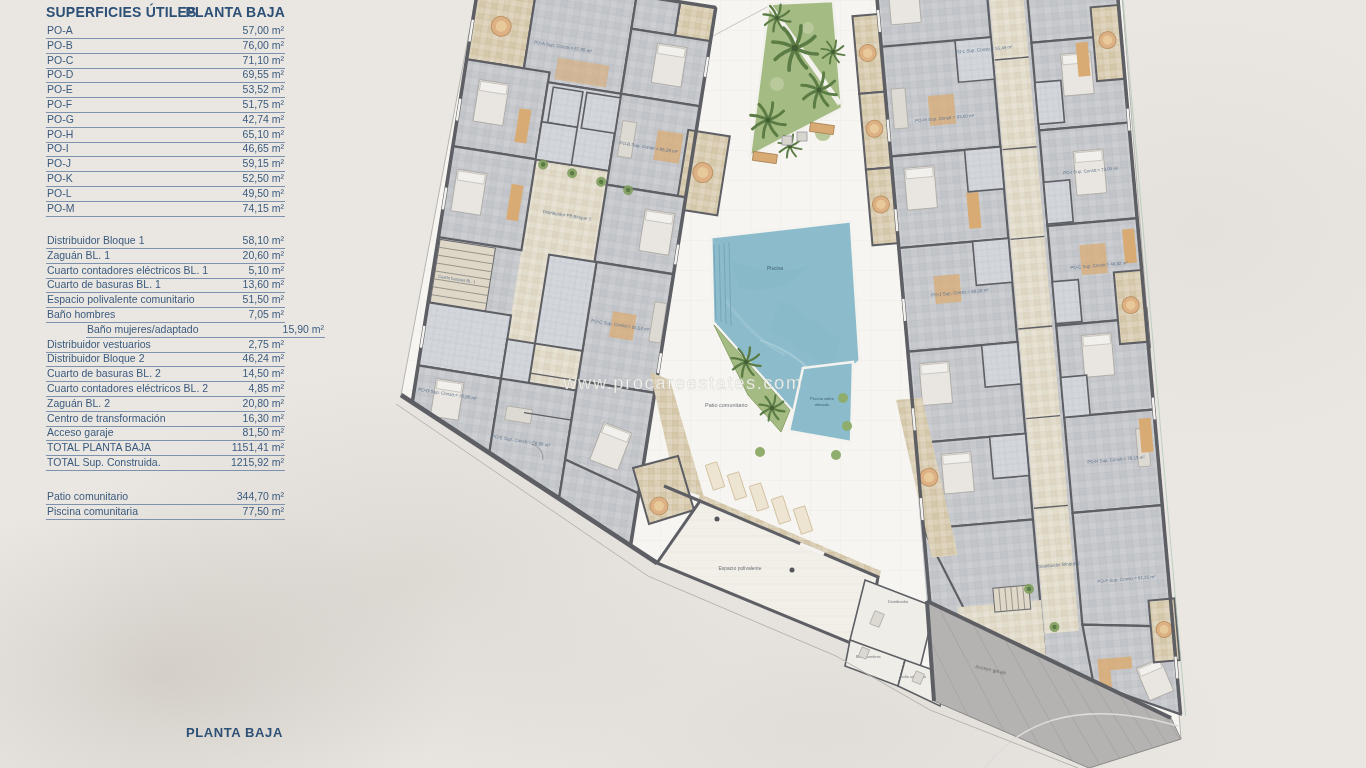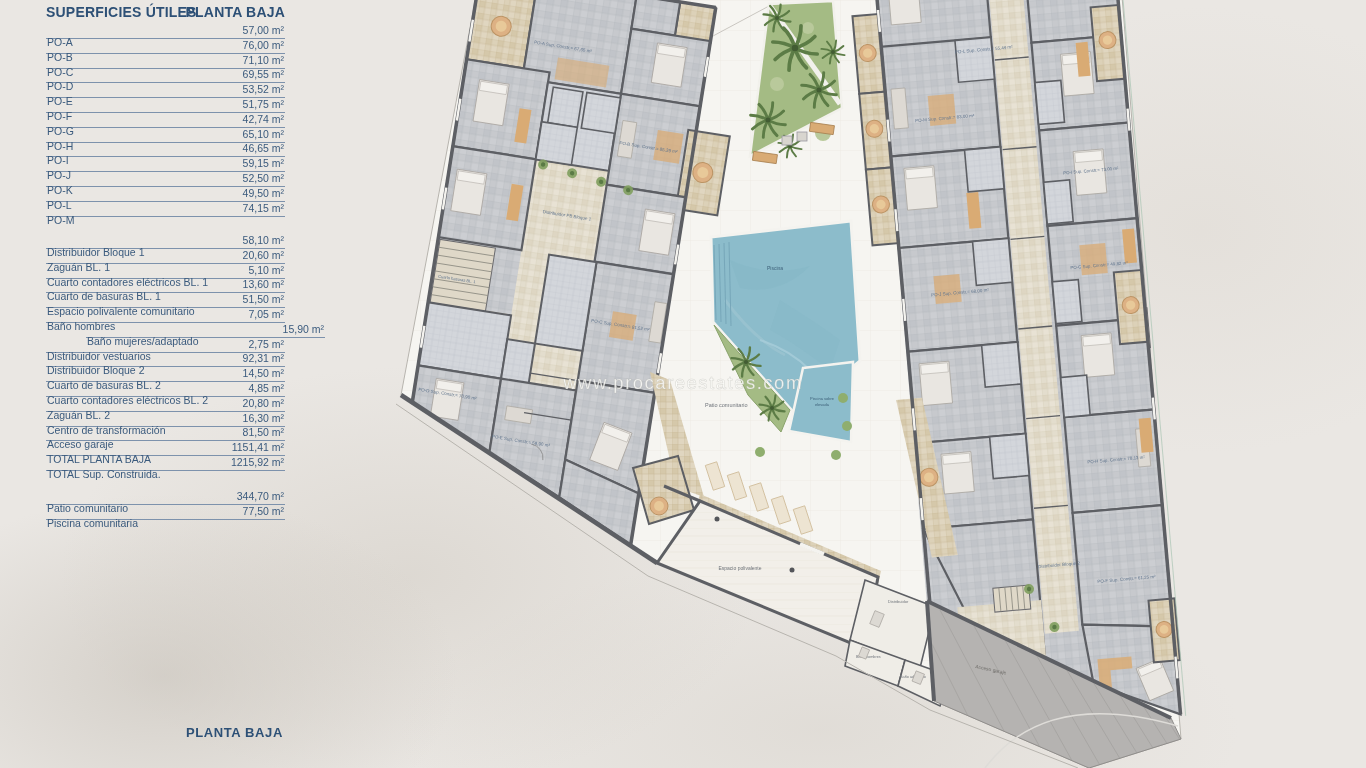--- a/index.html
+++ b/index.html
@@ -13,7 +13,7 @@
 .tbl{position:absolute;left:46px;top:0;width:239px;color:#3a5a7d;font-size:10.5px;}
 .row{position:absolute;left:0;width:239px;height:14px;border-bottom:1px solid #7d92ac;}
 .row span.v{position:absolute;right:1px;top:0;}
-.row span.l{position:absolute;left:1px;top:12px;white-space:nowrap;}
+.row span.l{position:absolute;left:1px;top:0;white-space:nowrap;}
 .hd{position:absolute;color:#2d5076;font-size:14px;font-weight:700;letter-spacing:0.2px;white-space:nowrap;}
 .pb{position:absolute;left:186px;top:725px;color:#2d5076;font-size:13px;font-weight:700;letter-spacing:0.6px;}
 </style></head><body>

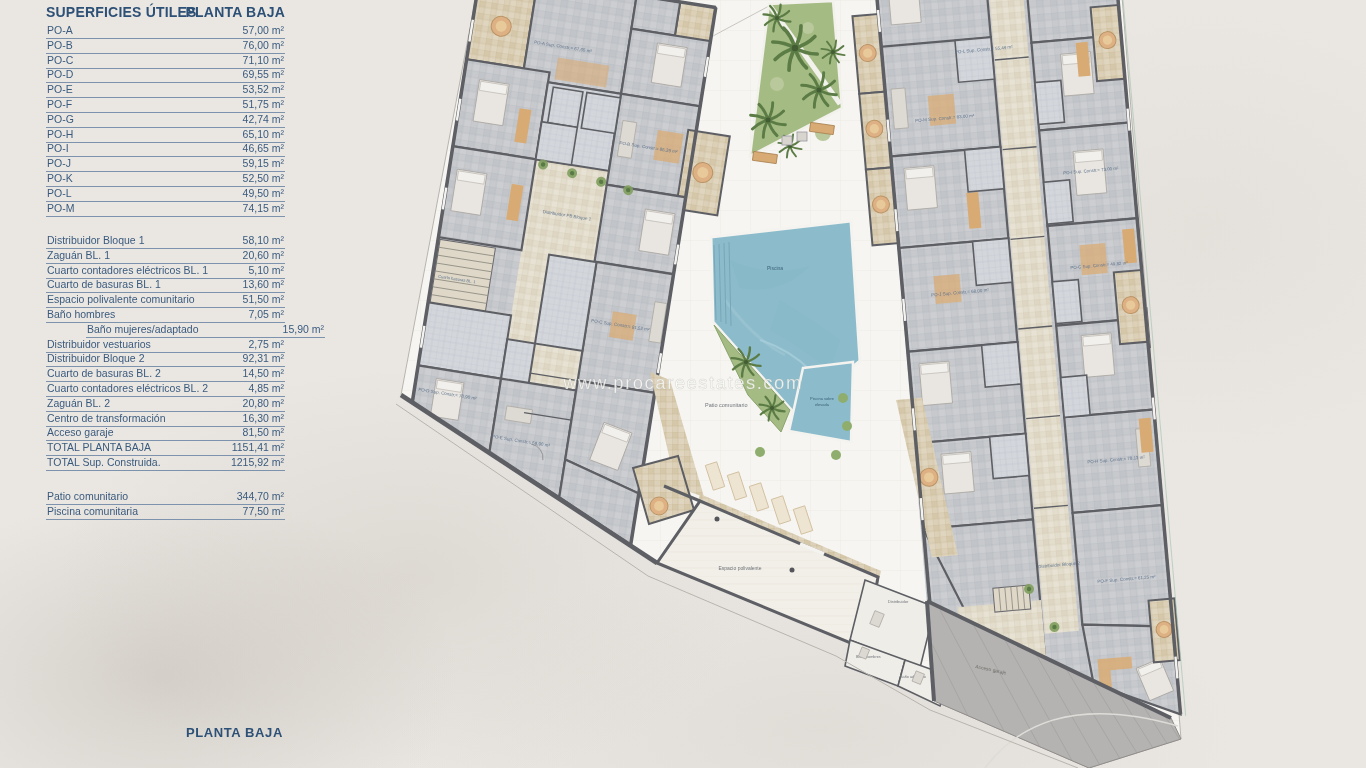--- a/index.html
+++ b/index.html
@@ -108,7 +108,7 @@
     </div>
 <div class="row" style="top:352.4px;">
       <span class="l">Distribuidor Bloque 2</span>
-      <span class="v">92,31 m²</span>
+      <span class="v">46,24 m²</span>
     </div>
 <div class="row" style="top:367.2px;">
       <span class="l">Cuarto de basuras BL. 2</span>

